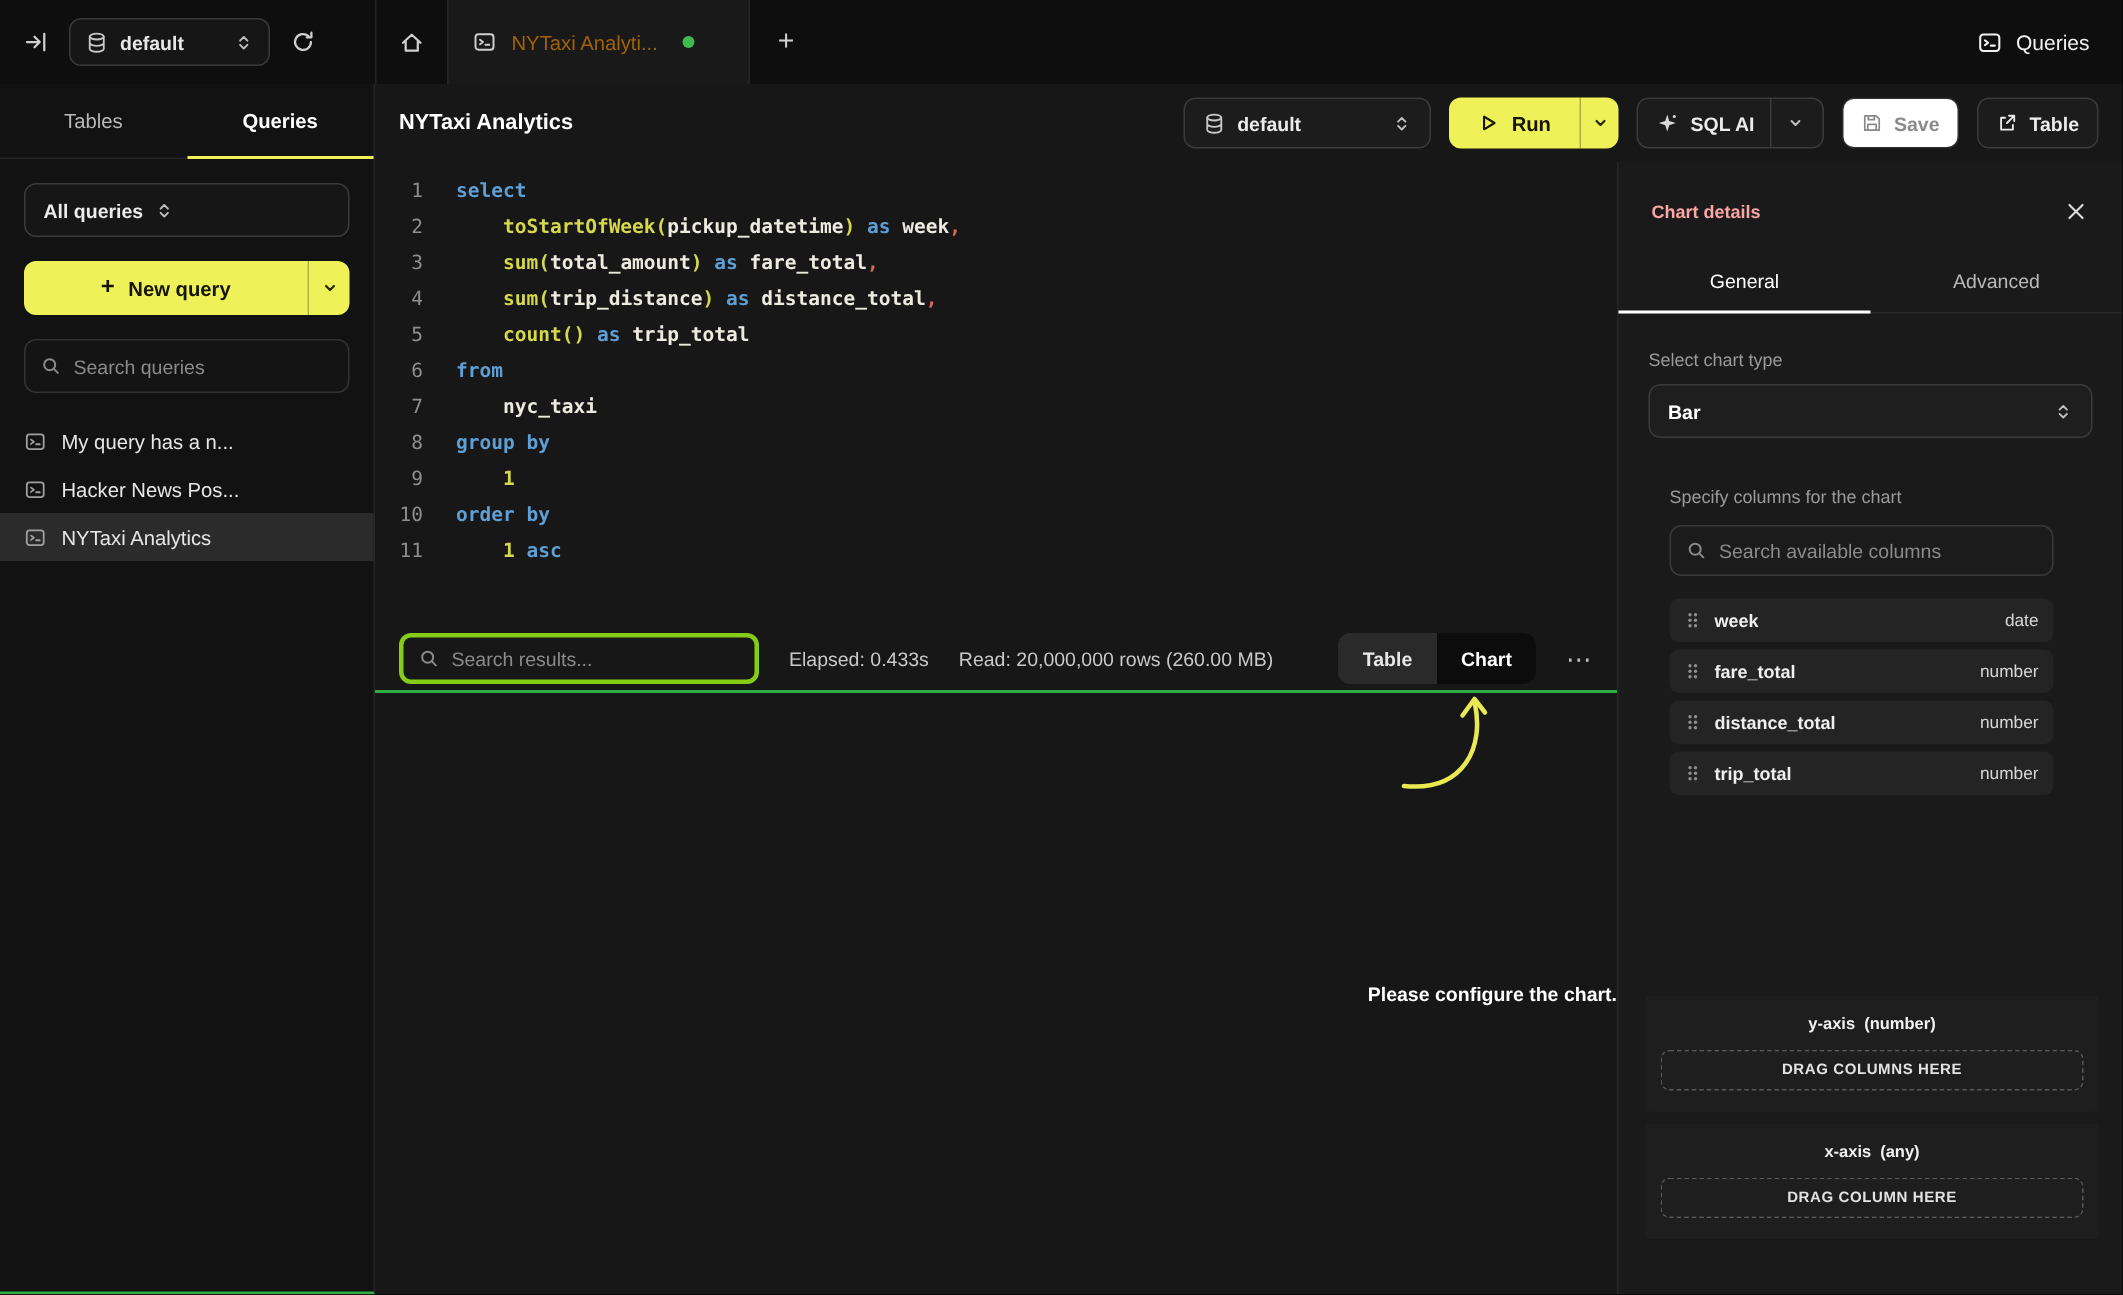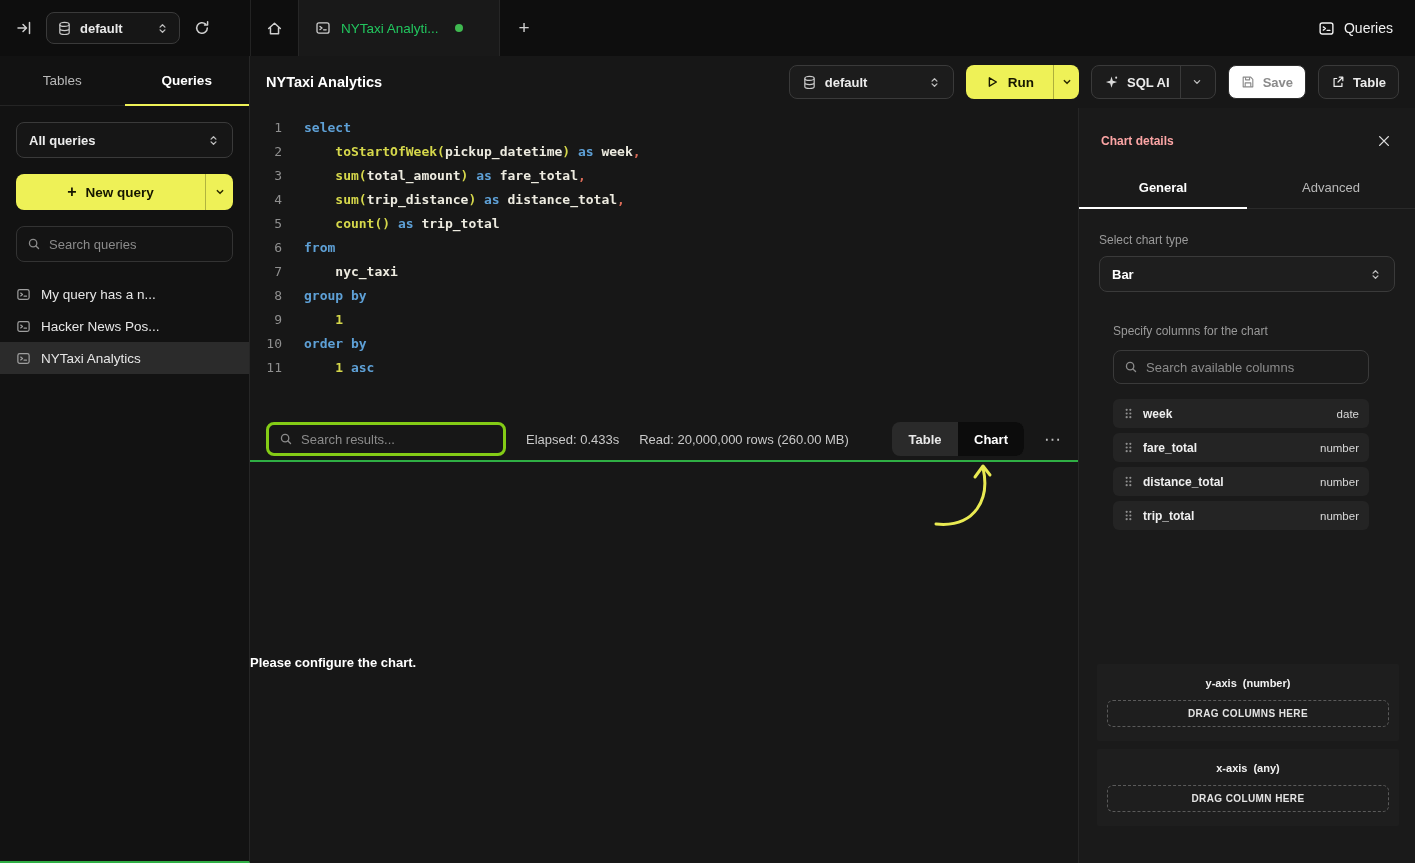--- a/index.html
+++ b/index.html
@@ -16,7 +16,7 @@
   .icon-btn{color:#cfcfcf;display:flex;align-items:center;justify-content:center}
   .tabstrip{flex:1;display:flex;align-items:stretch;border-left:1px solid #232323}
   .tab-home{width:47px;display:flex;align-items:center;justify-content:center;color:#cfcfcf}
-  .tab-active{display:flex;align-items:center;gap:10px;padding:0 16px;min-width:202px;background:#191919;border-left:1px solid #262626;border-right:1px solid #262626;font-size:13.5px;color:#22c55e}
+  .tab-active{display:flex;align-items:center;gap:10px;padding:0 16px;min-width:202px;background:#191919;border-left:1px solid #262626;border-right:1px solid #262626;font-size:13.5px;color:#a16207}
   .green-dot{width:8px;height:8px;border-radius:50%;background:#3fb950;margin-left:6px}
   .tab-plus{width:48px;display:flex;align-items:center;justify-content:center;color:#cfcfcf;font-size:19px}
   .tb-right{margin-left:auto;display:flex;align-items:center;gap:9px;padding:0 22px;font-size:14px;color:#f0f0f0}

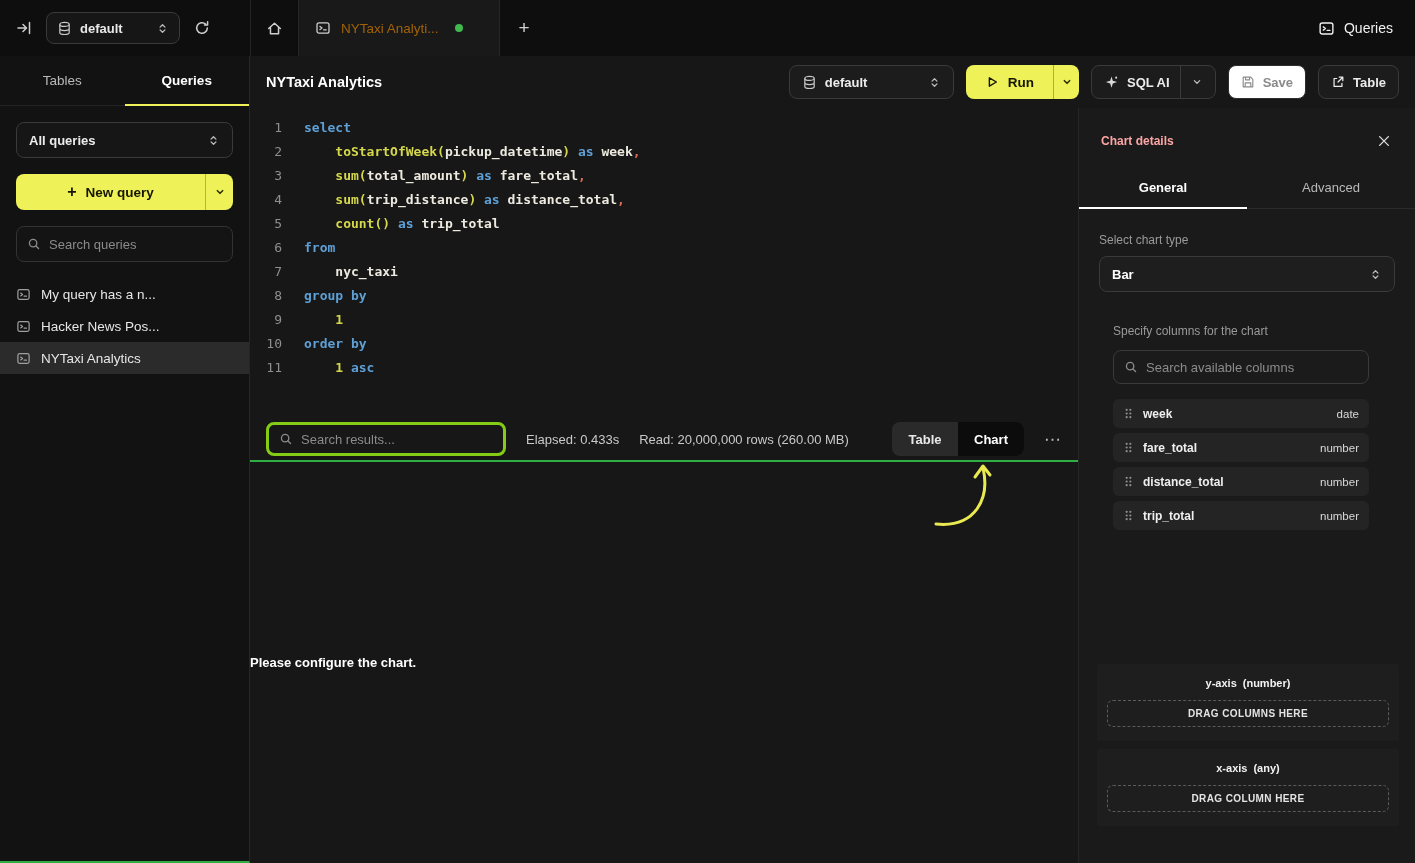--- a/index.html
+++ b/index.html
@@ -27,7 +27,7 @@
   .side-tab{flex:1;display:flex;align-items:center;justify-content:center;font-size:13.5px;color:#b9b9b9;position:relative;cursor:pointer}
   .side-tab.active{color:#fff;font-weight:700}
   .side-tab.active::after{content:"";position:absolute;left:0;right:0;bottom:-1px;height:2px;background:#eef157}
-  .side-select{margin:16px;height:36px;display:flex;align-items:center;justify-content:space-between;gap:8px;padding:0 12px;border:1px solid #3a3a3a;border-radius:8px;background:#161616;font-size:13px;font-weight:600}
+  .side-select{margin:16px;height:36px;display:flex;align-items:center;justify-content:flex-start;gap:8px;padding:0 12px;border:1px solid #3a3a3a;border-radius:8px;background:#161616;font-size:13px;font-weight:600}
   .new-query{margin:10px 16px 0;height:36px;border-radius:8px;background:#eef157;color:#151500;display:flex;overflow:hidden;font-weight:700;font-size:13.5px;cursor:pointer}
   .nq-main{flex:1;display:flex;align-items:center;justify-content:center;gap:9px}
   .nq-plus{font-size:16px;font-weight:700}

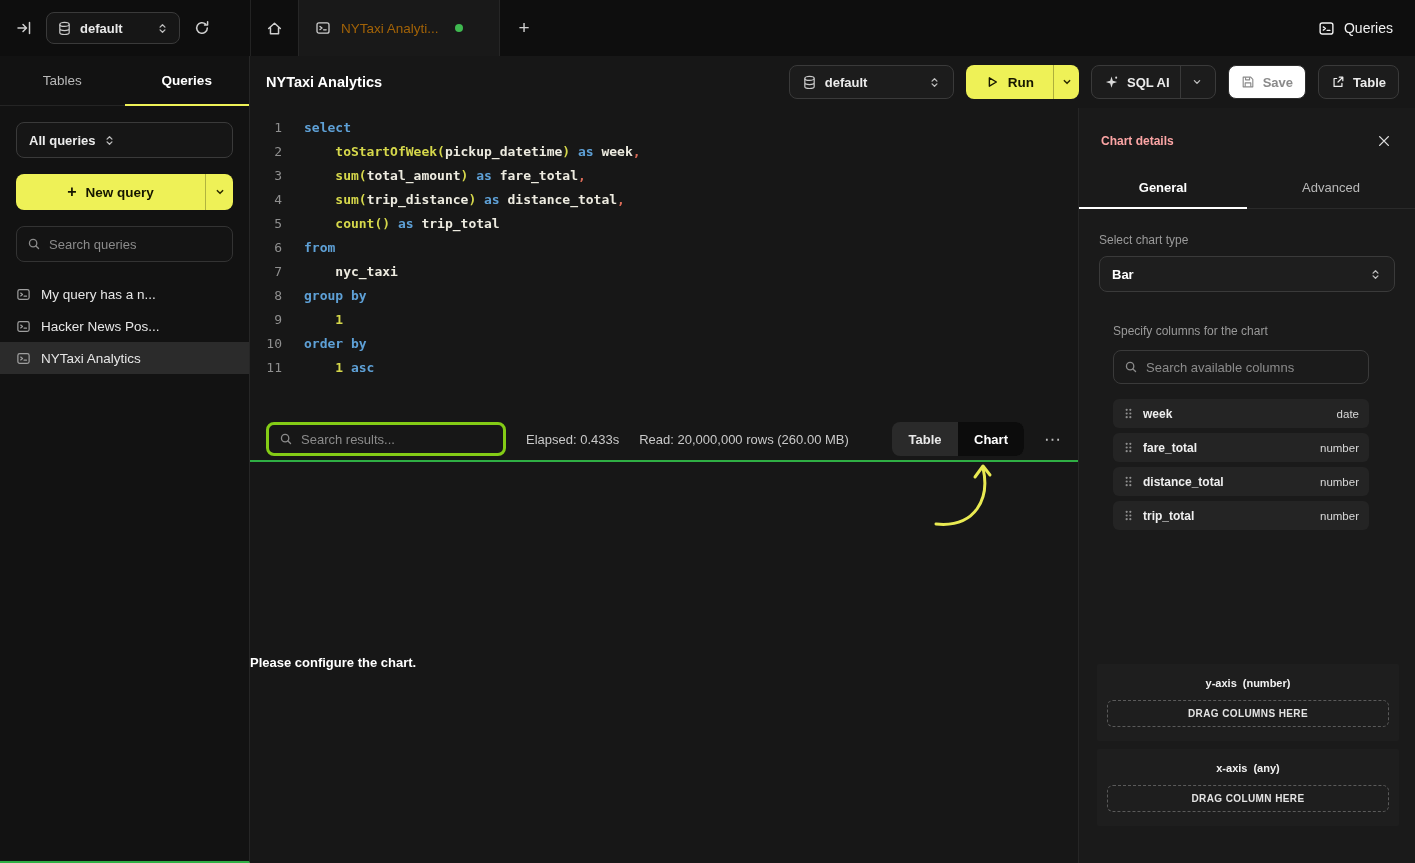--- a/index.html
+++ b/index.html
@@ -87,7 +87,7 @@
   .close-btn{color:#dcdcdc;cursor:pointer}
   .panel-tabs{display:flex;border-bottom:1px solid #2a2a2a}
   .ptab{flex:1;text-align:center;padding:12px 0 13px;font-size:13px;color:#b9b9b9;position:relative;cursor:pointer}
-  .ptab.active{color:#fff;font-weight:700}
+  .ptab.active{color:#fff;font-weight:400}
   .ptab.active::after{content:"";position:absolute;left:0;right:0;bottom:-1px;height:2px;background:#fff}
   .panel-body{padding:24px 20px 0}
   .field-label{font-size:12px;color:#9a9a9a}

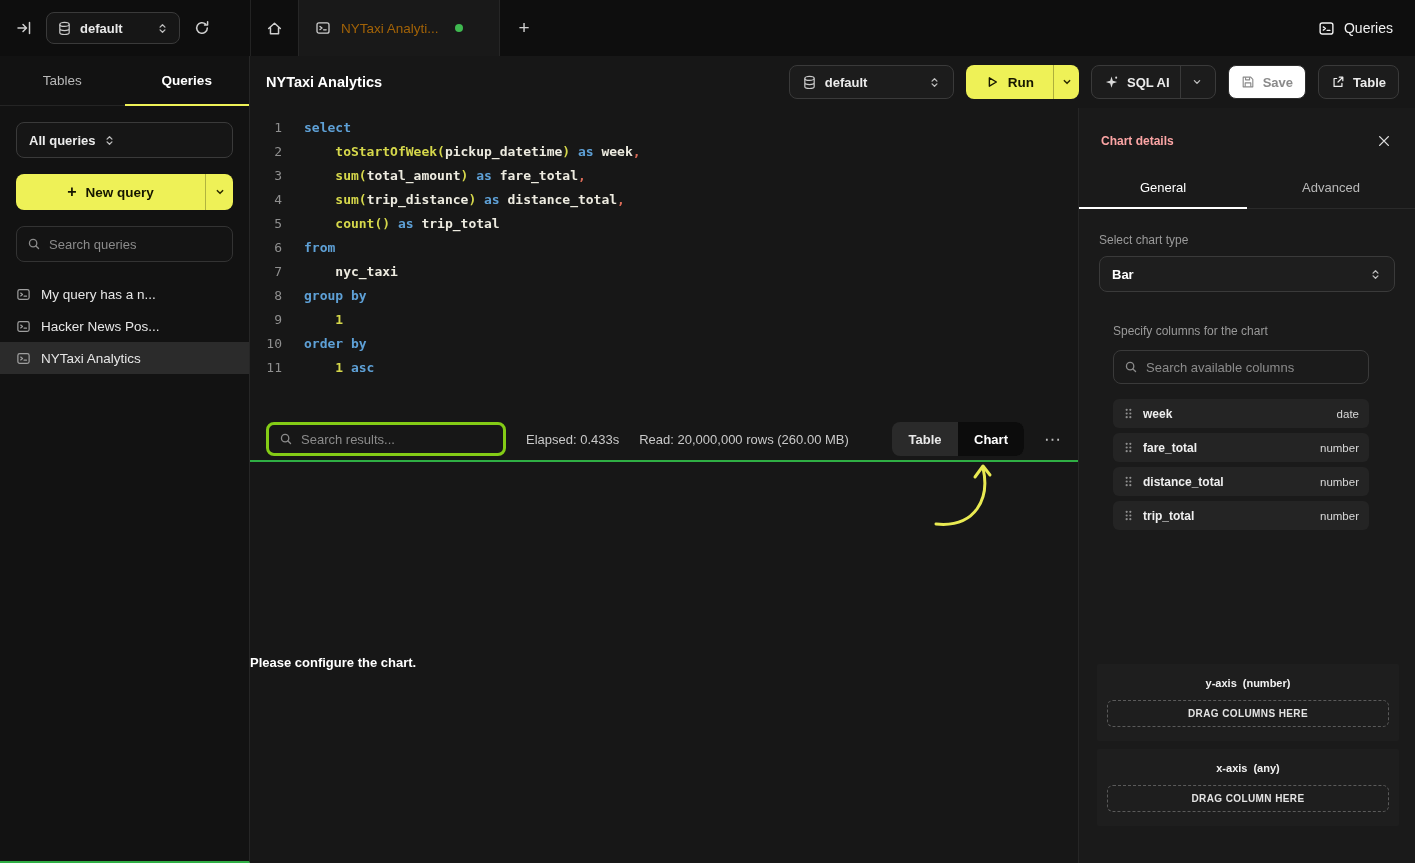--- a/index.html
+++ b/index.html
@@ -76,7 +76,7 @@
   .more-dots{color:#bdbdbd;font-size:17px;letter-spacing:1px;cursor:pointer;flex:none}
 
   
-  .chart-area{position:absolute;left:250px;top:460px;width:828px;bottom:0;border-top:2px solid #2fae44;background:#171717;display:flex;align-items:center;justify-content:flex-start}
+  .chart-area{position:absolute;left:250px;top:460px;width:828px;bottom:0;border-top:2px solid #2fae44;background:#171717;display:flex;align-items:center;justify-content:flex-end}
   .chart-msg{font-size:13px;font-weight:700;color:#fff}
   .arrow{position:absolute;left:682px;top:-6px}
 

